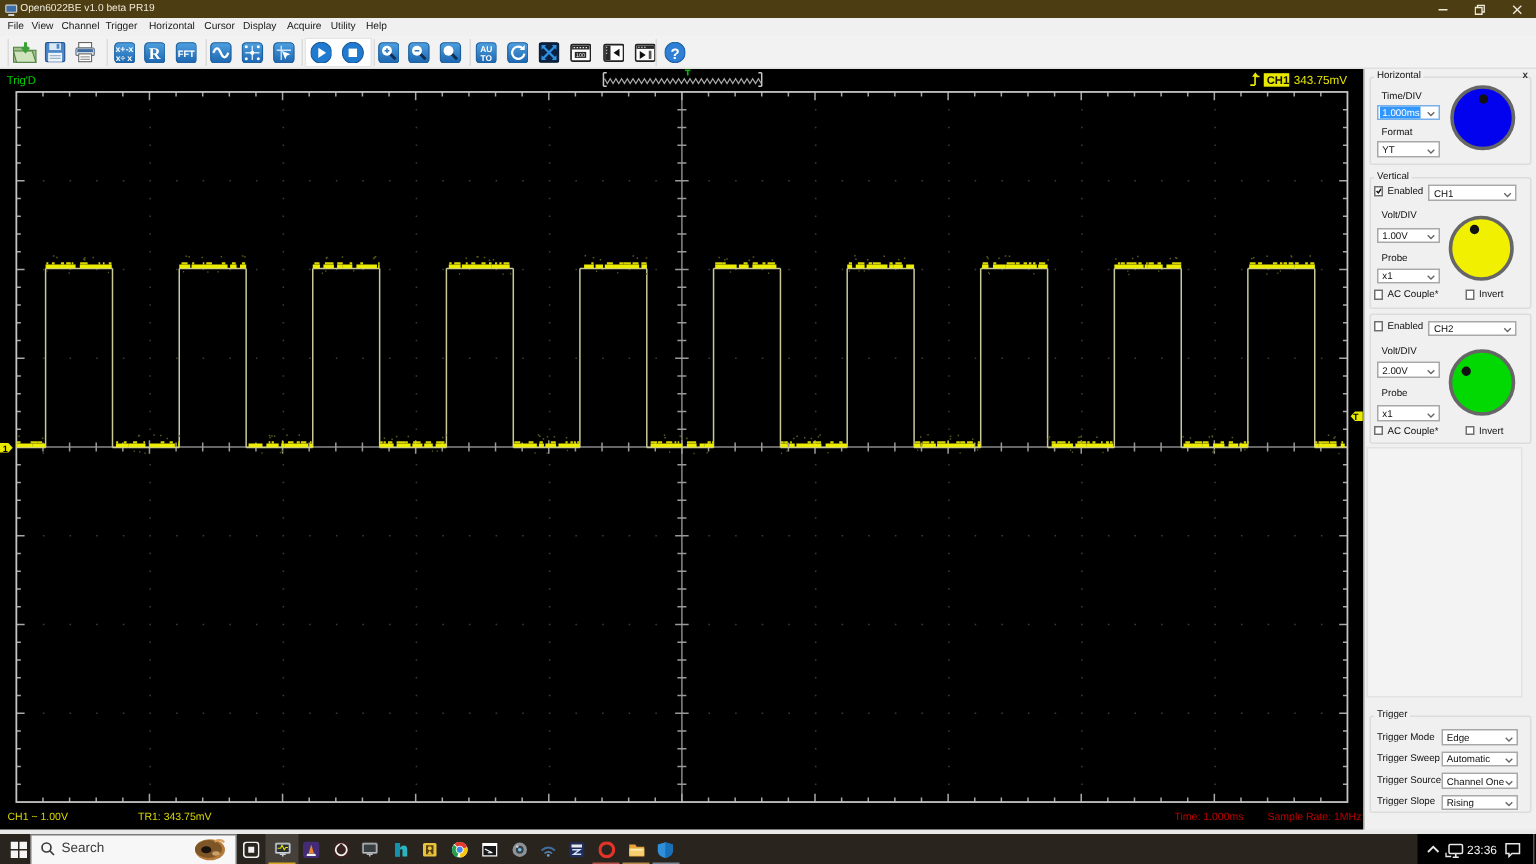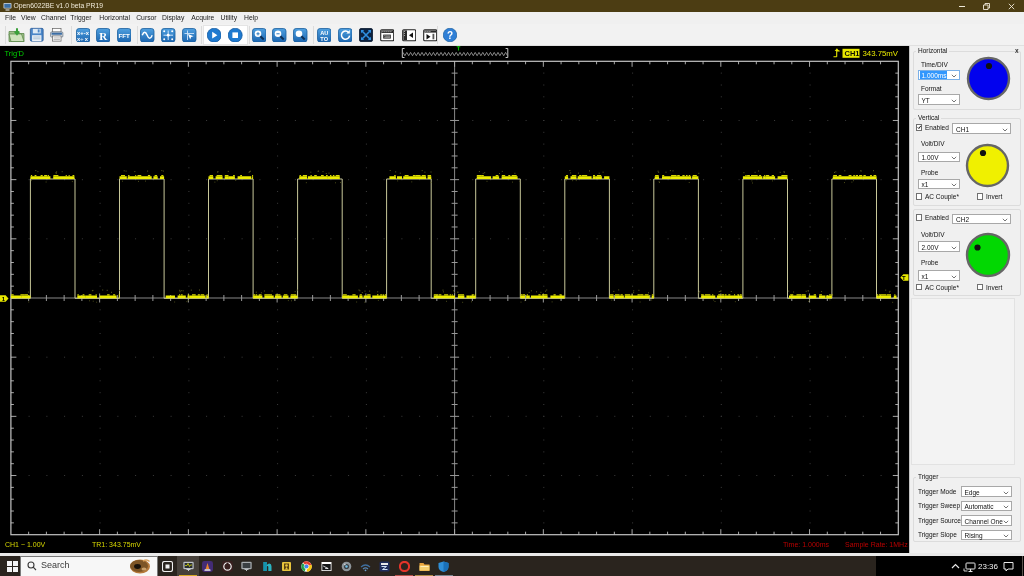--- a/index.html
+++ b/index.html
@@ -334,7 +334,7 @@
       </div>
     </div>
 <div style="position:absolute;left:0;top:552.5px;width:1024px;height:3.5px;background:#e9e9e9"></div>
-<div style="position:absolute;left:0;top:556px;width:876px;height:20px;background:#2a241e">
+<div style="position:absolute;left:0;top:556px;width:945px;height:20px;background:#2a241e">
       <svg style="position:absolute;left:7px;top:5px" width="11" height="11" viewBox="0 0 11 11">
         <path d="M0 0h5v5H0zM6 0h5v5H6zM0 6h5v5H0zM6 6h5v5H6z" fill="#f5f5f5"></path>
       </svg>

